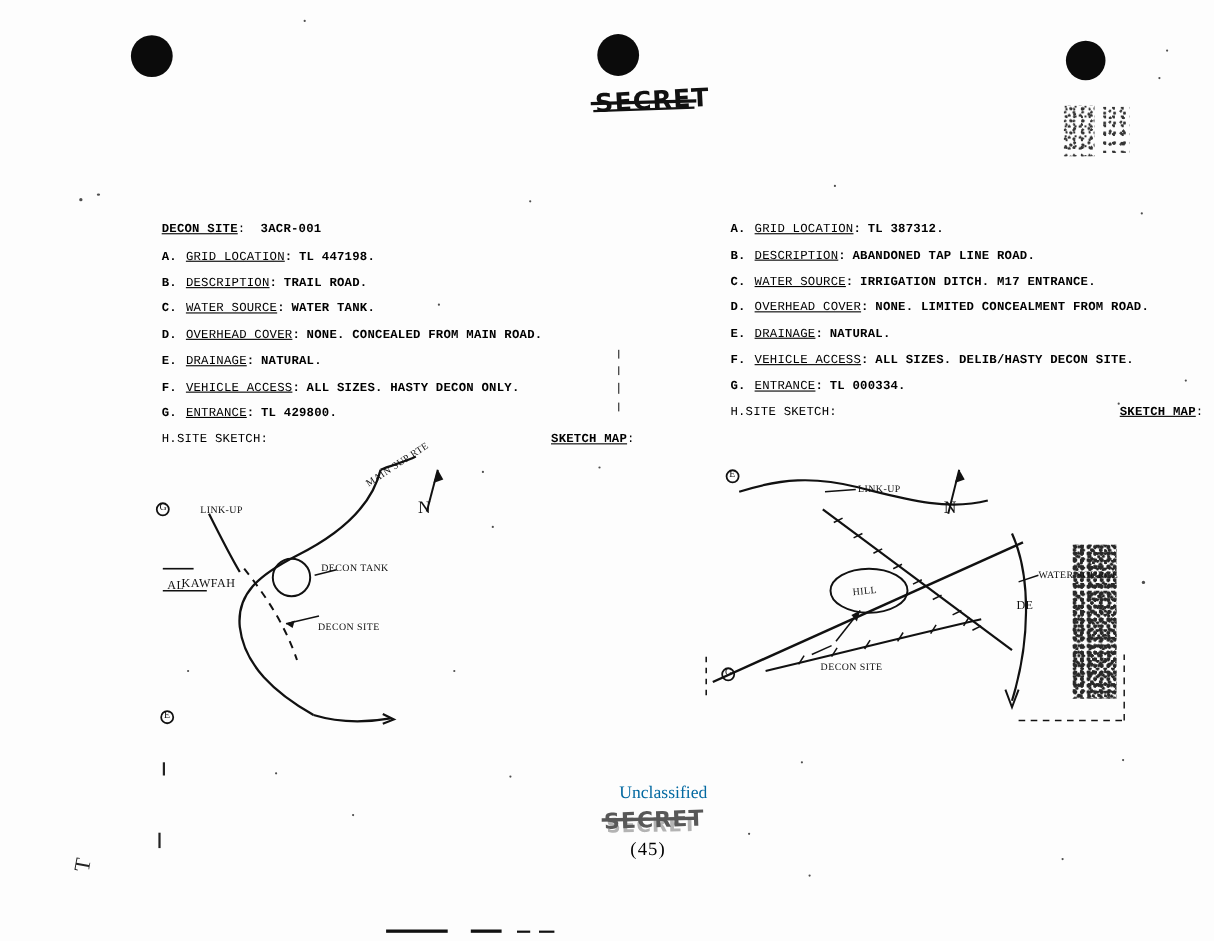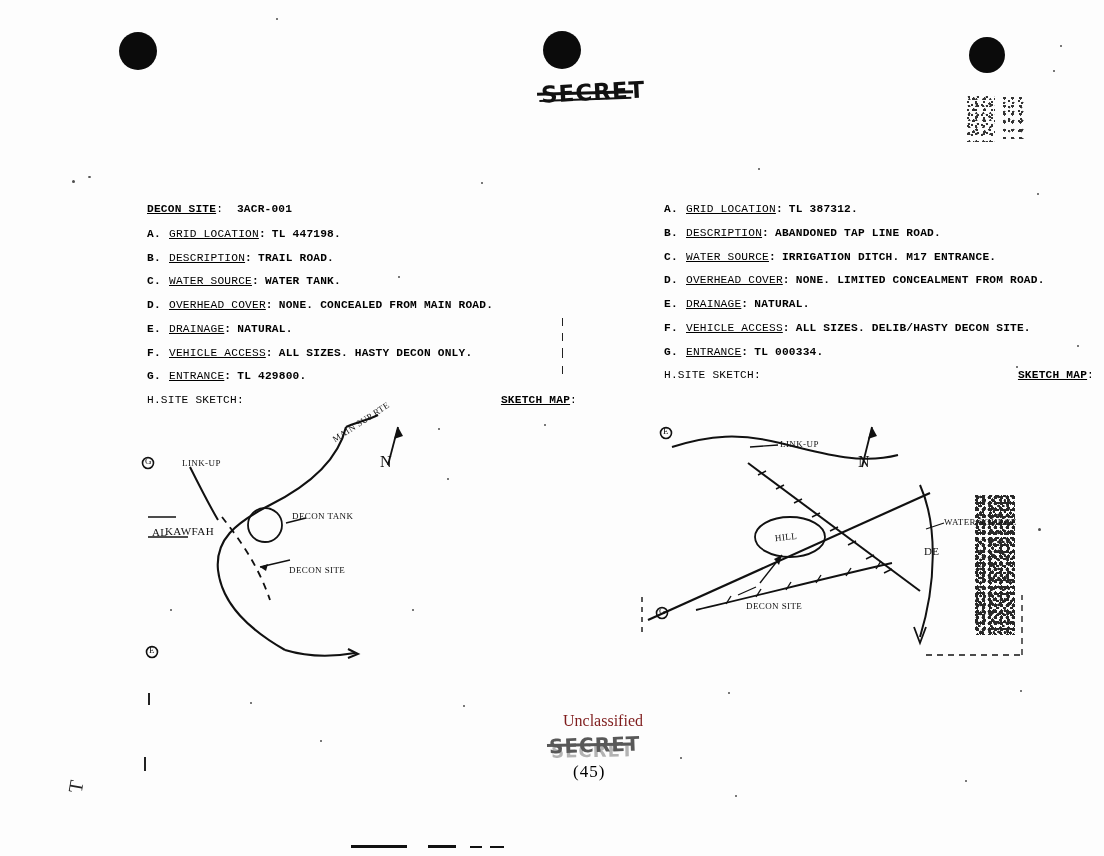--- a/index.html
+++ b/index.html
@@ -73,7 +73,7 @@
     top: 712px;
     font-family: "Liberation Serif", serif;
     font-size: 16px;
-    color: #7f1d1d;
+    color: #0369a1;
   }
   .stamp-bottom {
     position: absolute;

